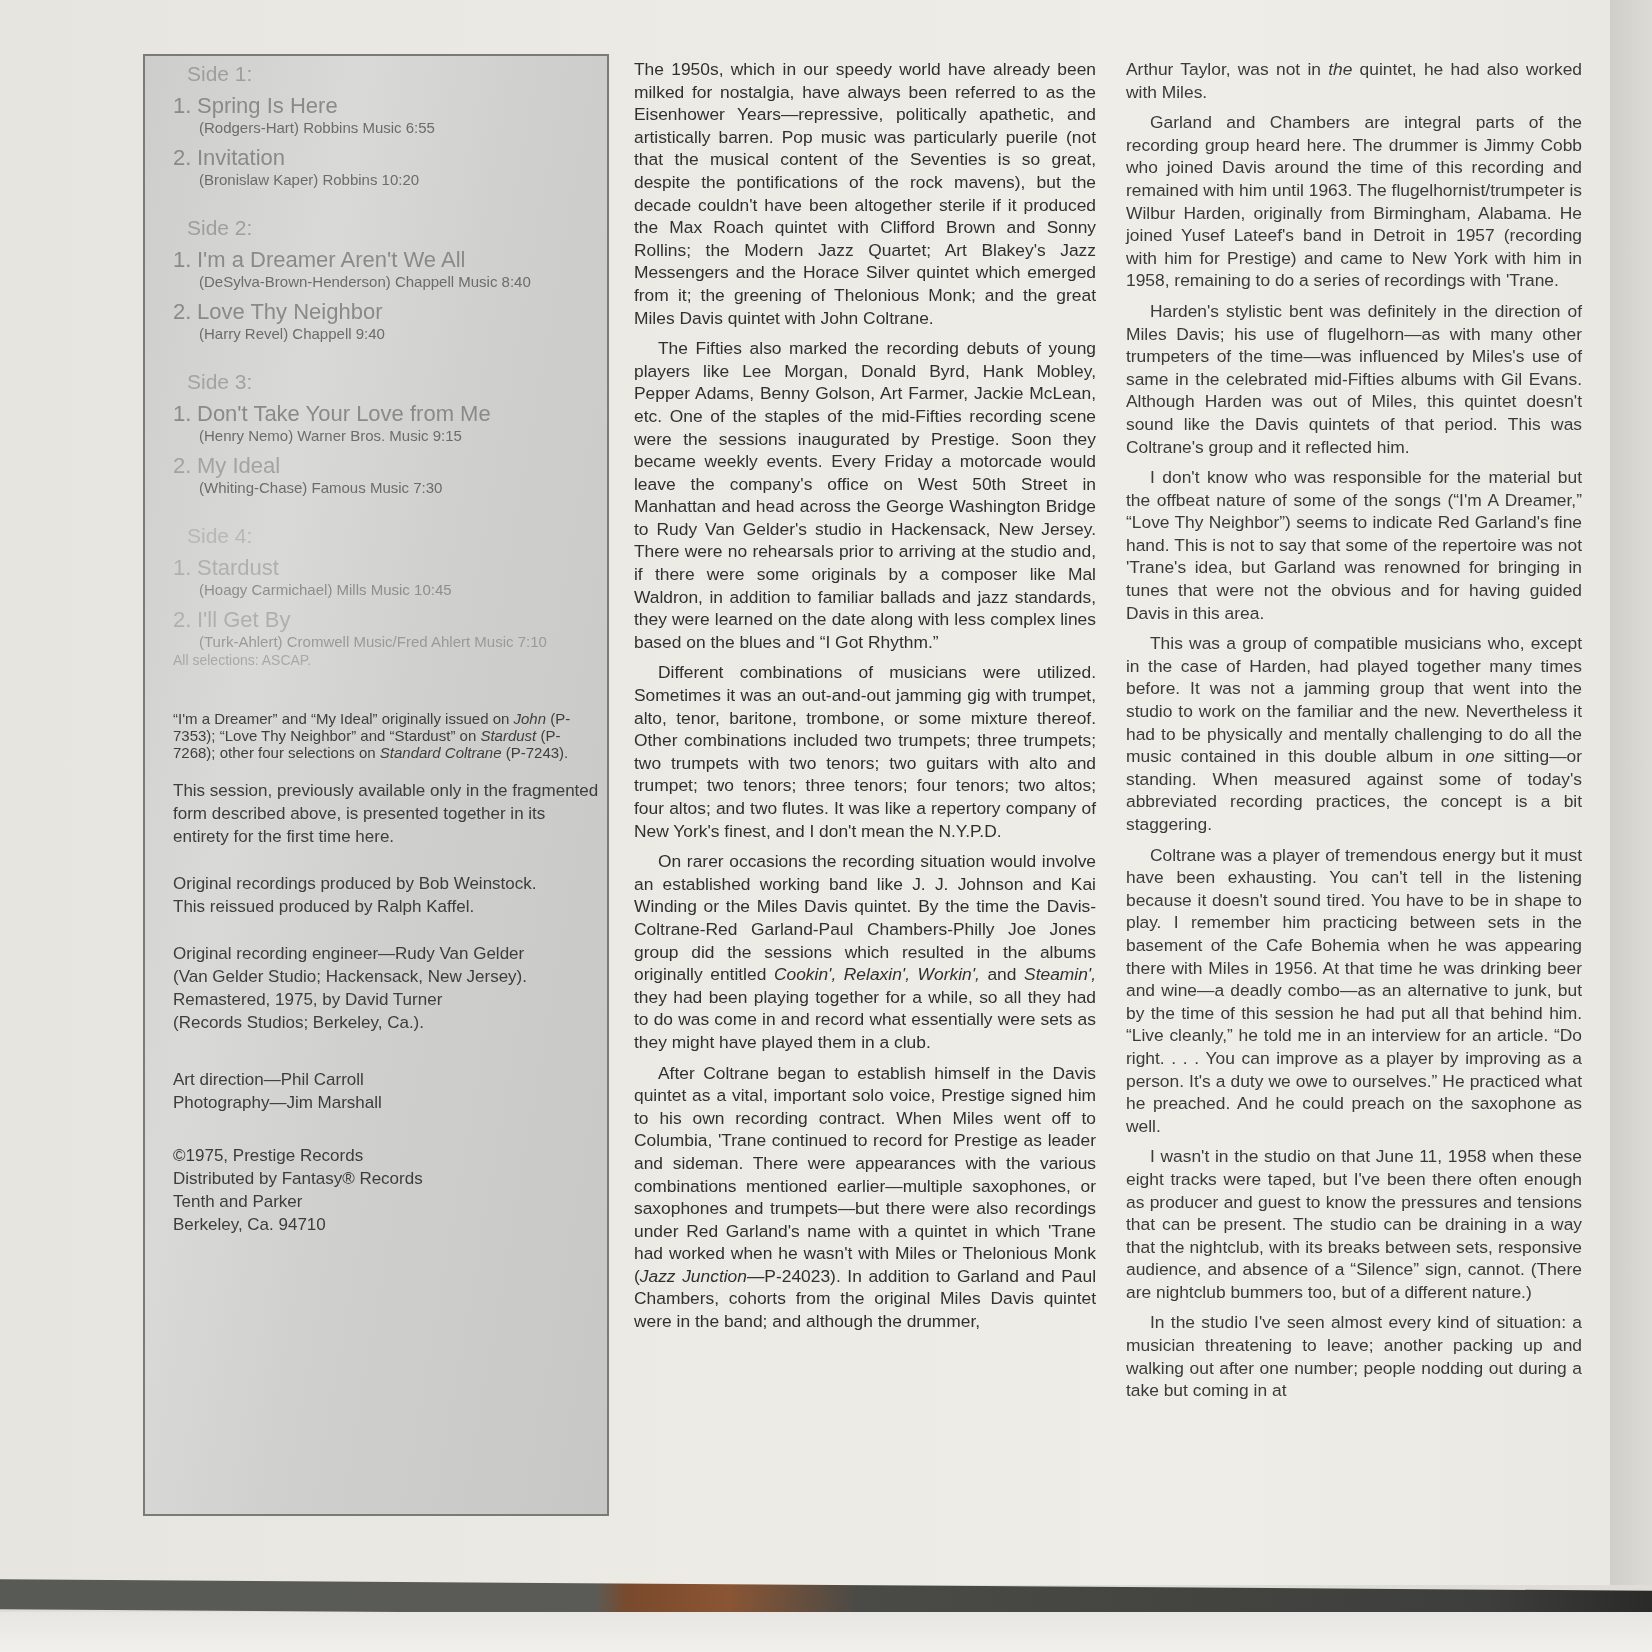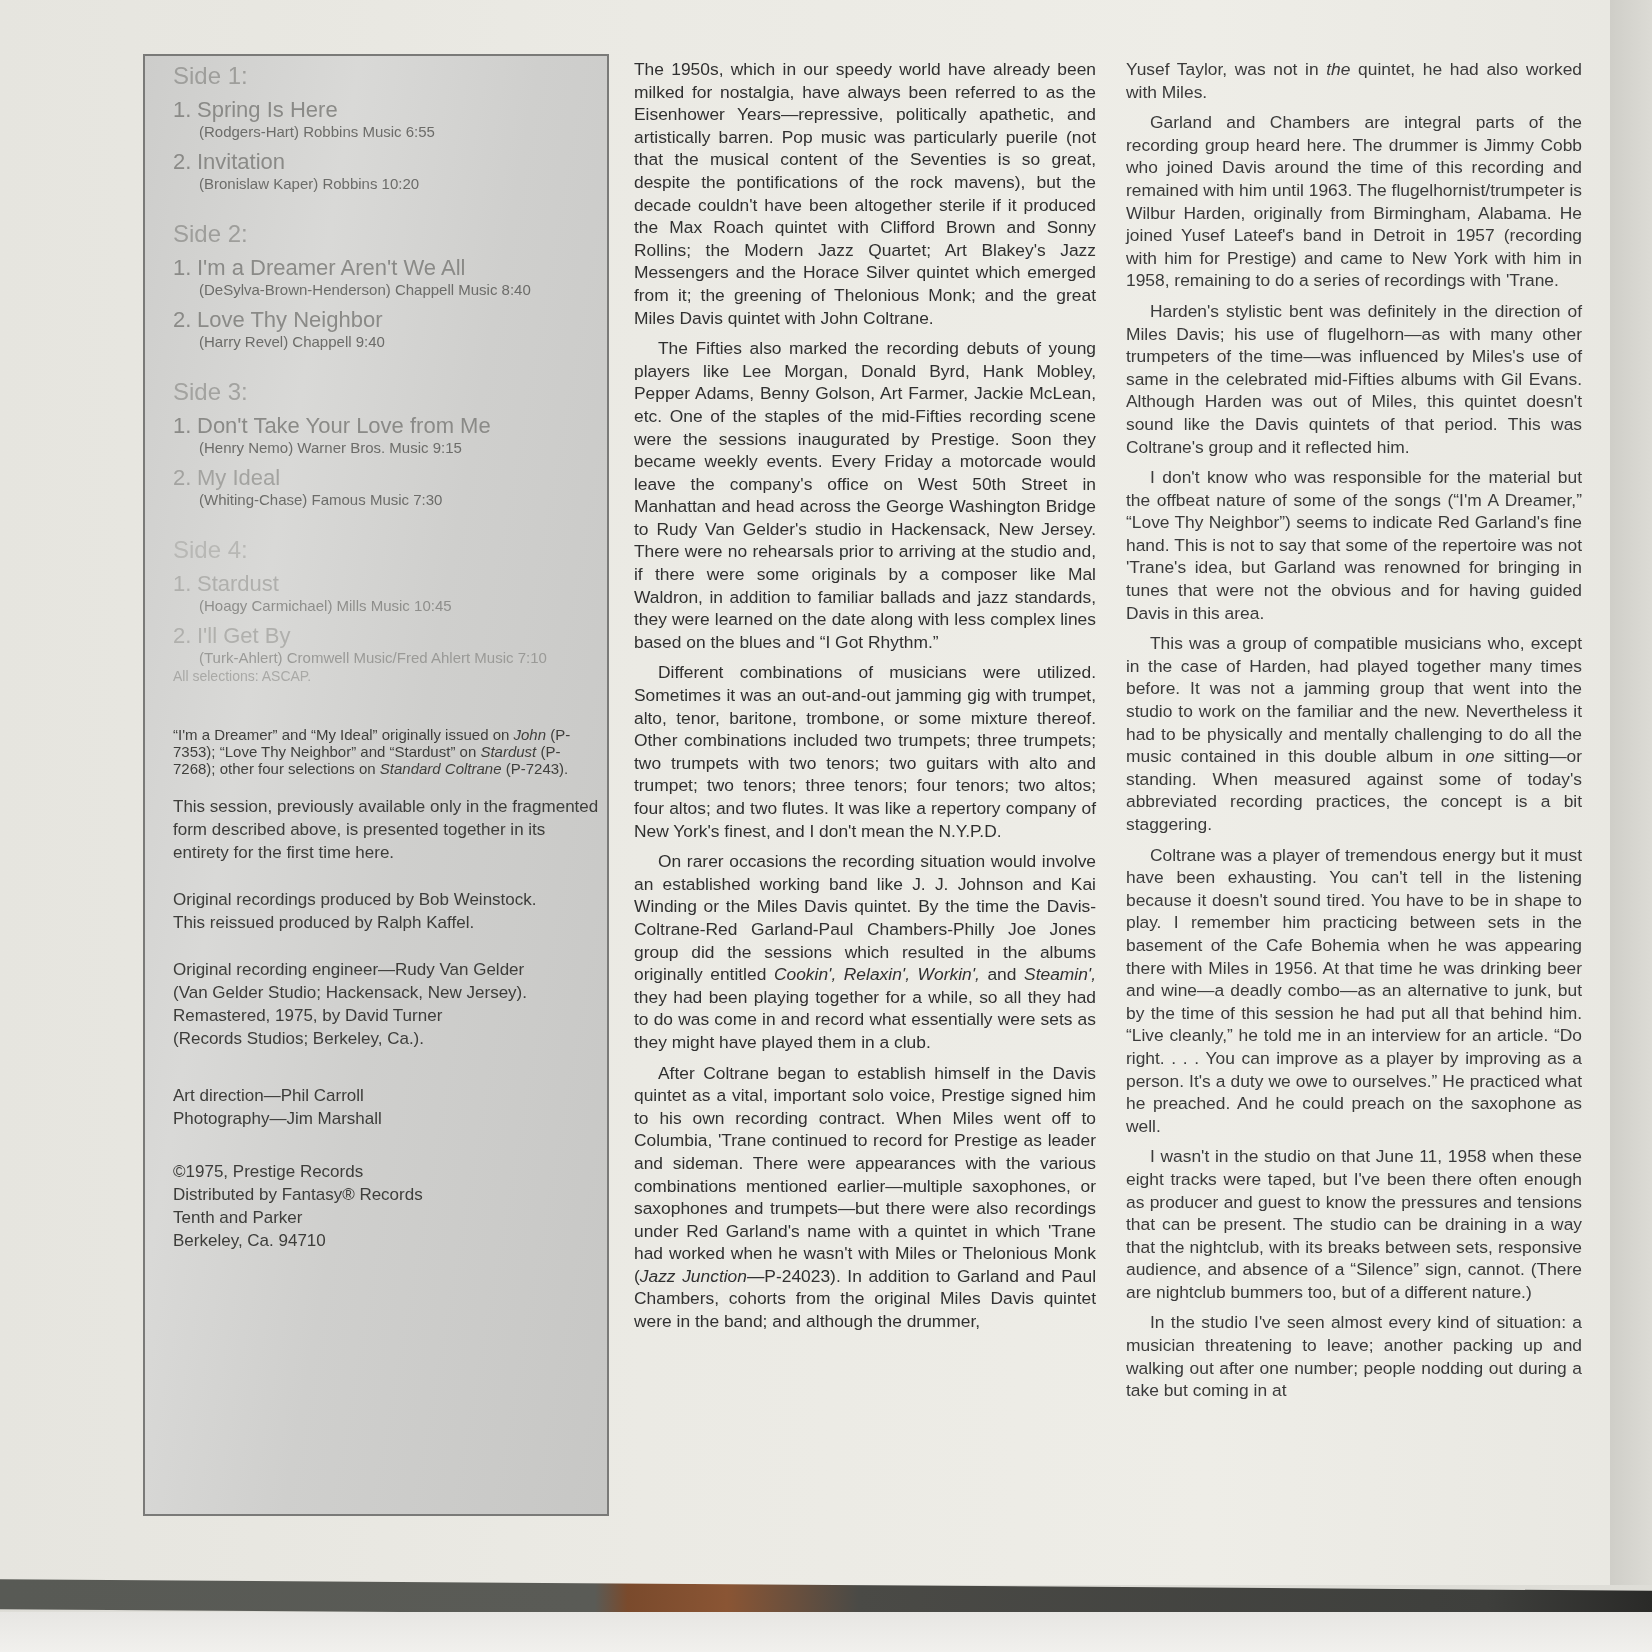--- a/index.html
+++ b/index.html
@@ -35,7 +35,7 @@
       padding: 0 0 0 28px;
     }
     .credits-box .faded { color: #a3a3a0; }
-    .side-label { font-size: 24px; margin-top: 14px; color: #9e9e9b; }
+    .side-label { font-size: 21px; margin-top: 14px; color: #9e9e9b; margin-left: 14px; }
     .side-label.first { margin-top: 6px; }
     .track-title { font-size: 22px; line-height: 24px; margin-top: 8px; color: #8a8a87; }
     .track-title .num { display: inline-block; width: 24px; }

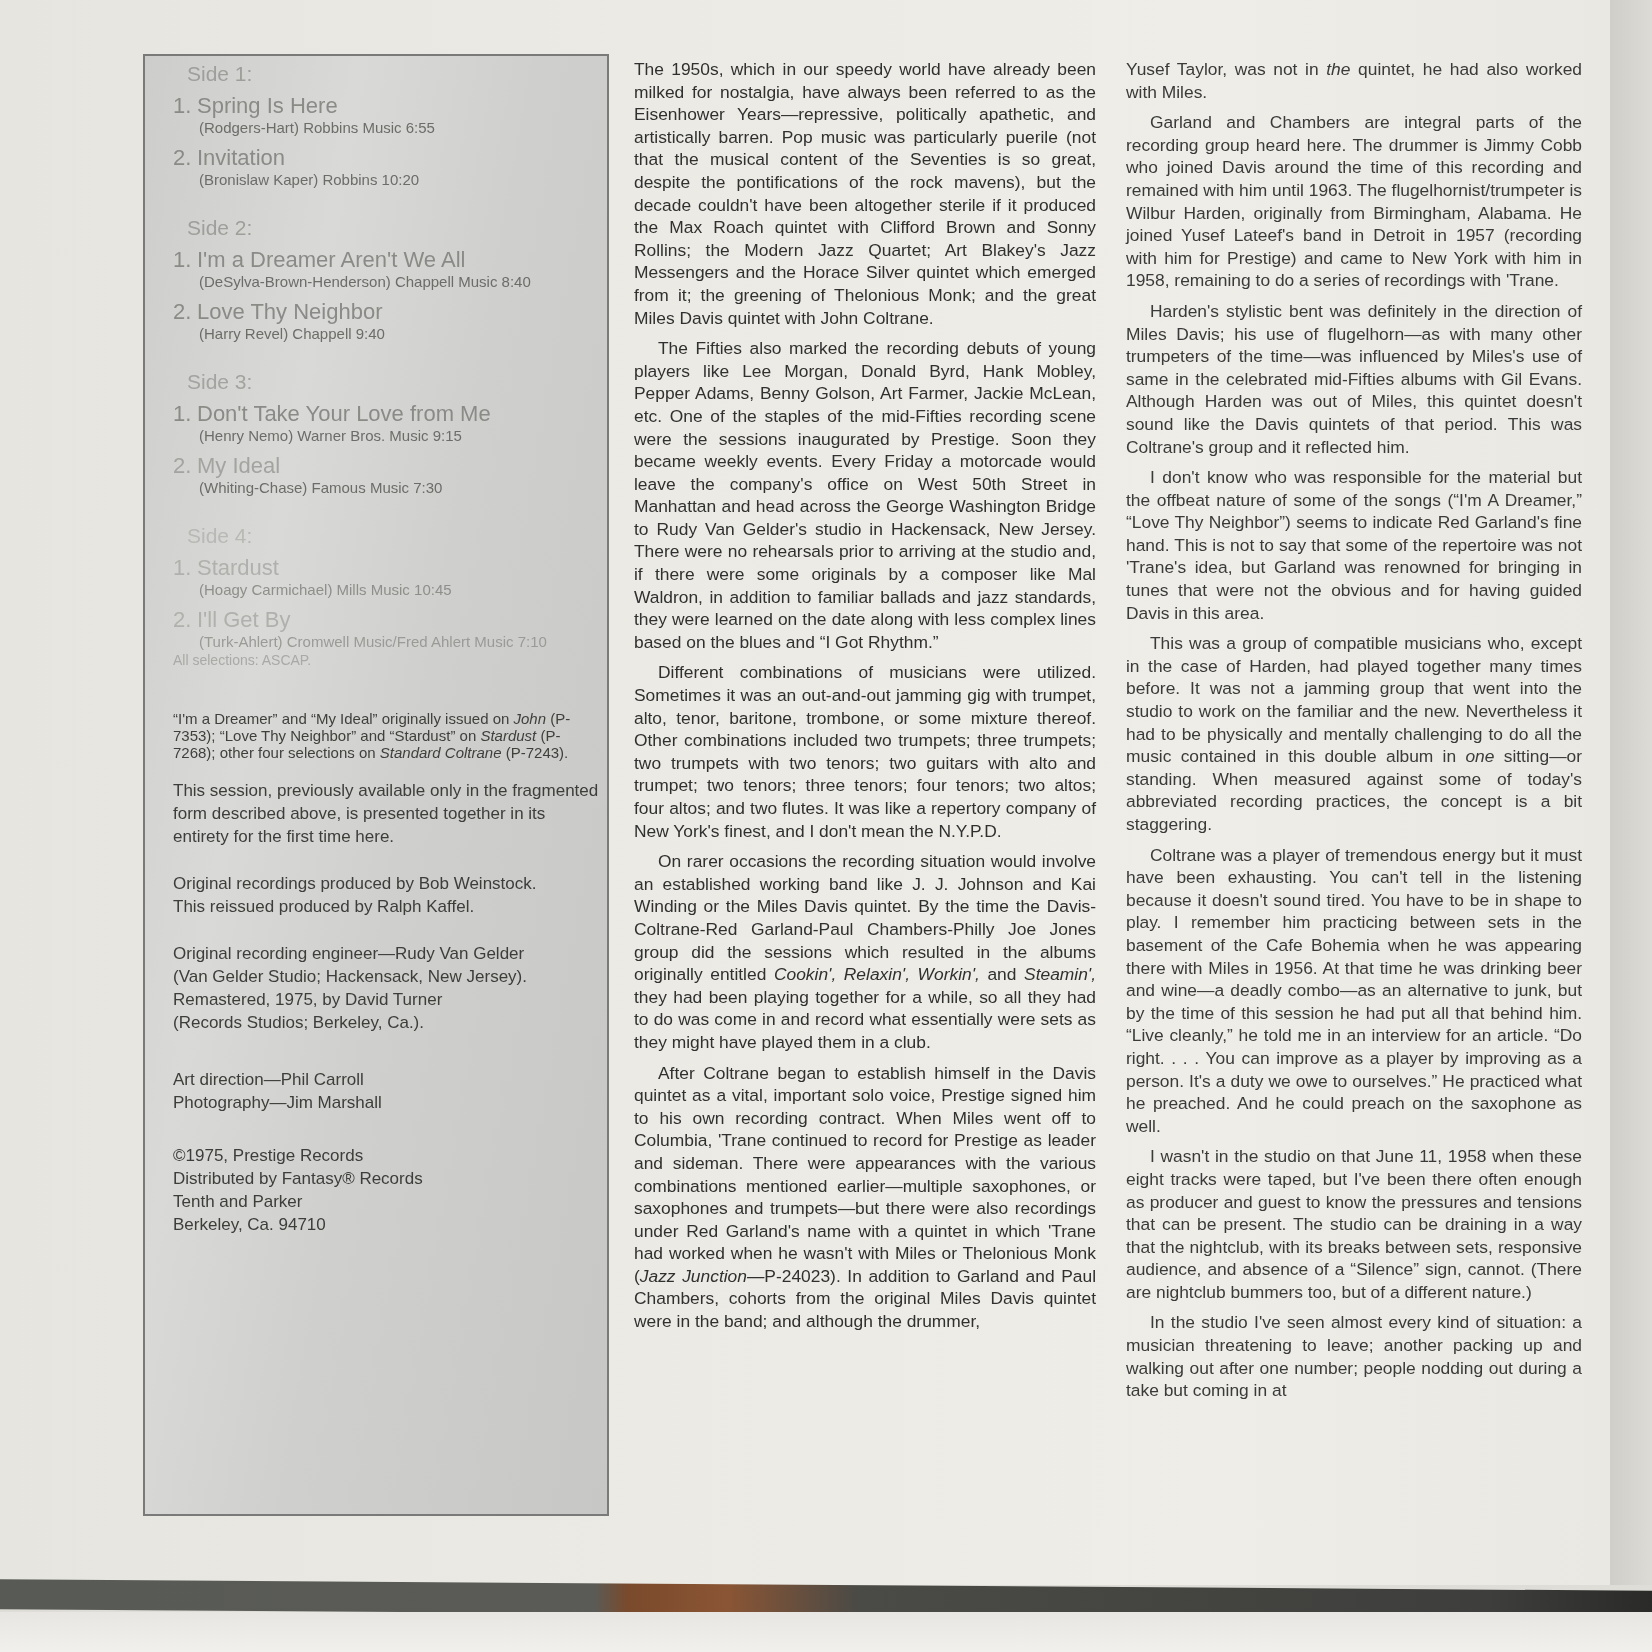--- a/index.html
+++ b/index.html
@@ -138,7 +138,7 @@
 </div>
 
 <div class="col col-right">
-  <p class="noindent"><span>Yusef Taylor, was not in </span><i>the</i><span> quintet, he had also worked with Miles.</span></p>
+  <p class="noindent"><span>Arthur Taylor, was not in </span><i>the</i><span> quintet, he had also worked with Miles.</span></p>
   <p>Garland and Chambers are integral parts of the recording group heard here. The drummer is Jimmy Cobb who joined Davis around the time of this recording and remained with him until 1963. The flugelhornist/trumpeter is Wilbur Harden, originally from Birmingham, Alabama. He joined Yusef Lateef's band in Detroit in 1957 (recording with him for Prestige) and came to New York with him in 1958, remaining to do a series of recordings with 'Trane.</p>
   <p>Harden's stylistic bent was definitely in the direction of Miles Davis; his use of flugelhorn—as with many other trumpeters of the time—was influenced by Miles's use of same in the celebrated mid-Fifties albums with Gil Evans. Although Harden was out of Miles, this quintet doesn't sound like the Davis quintets of that period. This was Coltrane's group and it reflected him.</p>
   <p>I don't know who was responsible for the material but the offbeat nature of some of the songs (“I'm A Dreamer,” “Love Thy Neighbor”) seems to indicate Red Garland's fine hand. This is not to say that some of the repertoire was not 'Trane's idea, but Garland was renowned for bringing in tunes that were not the obvious and for having guided Davis in this area.</p>

